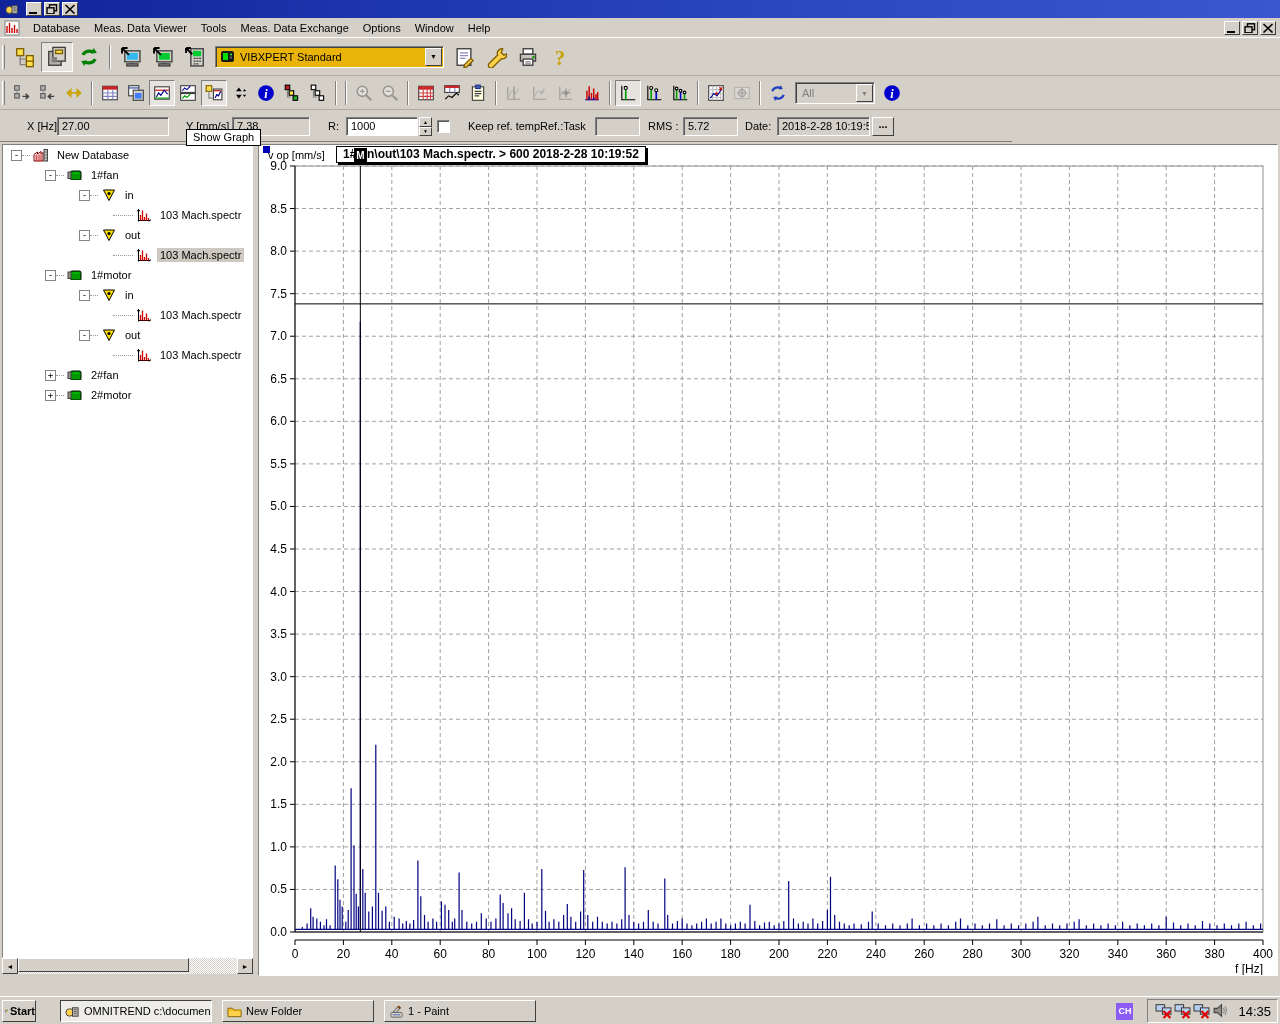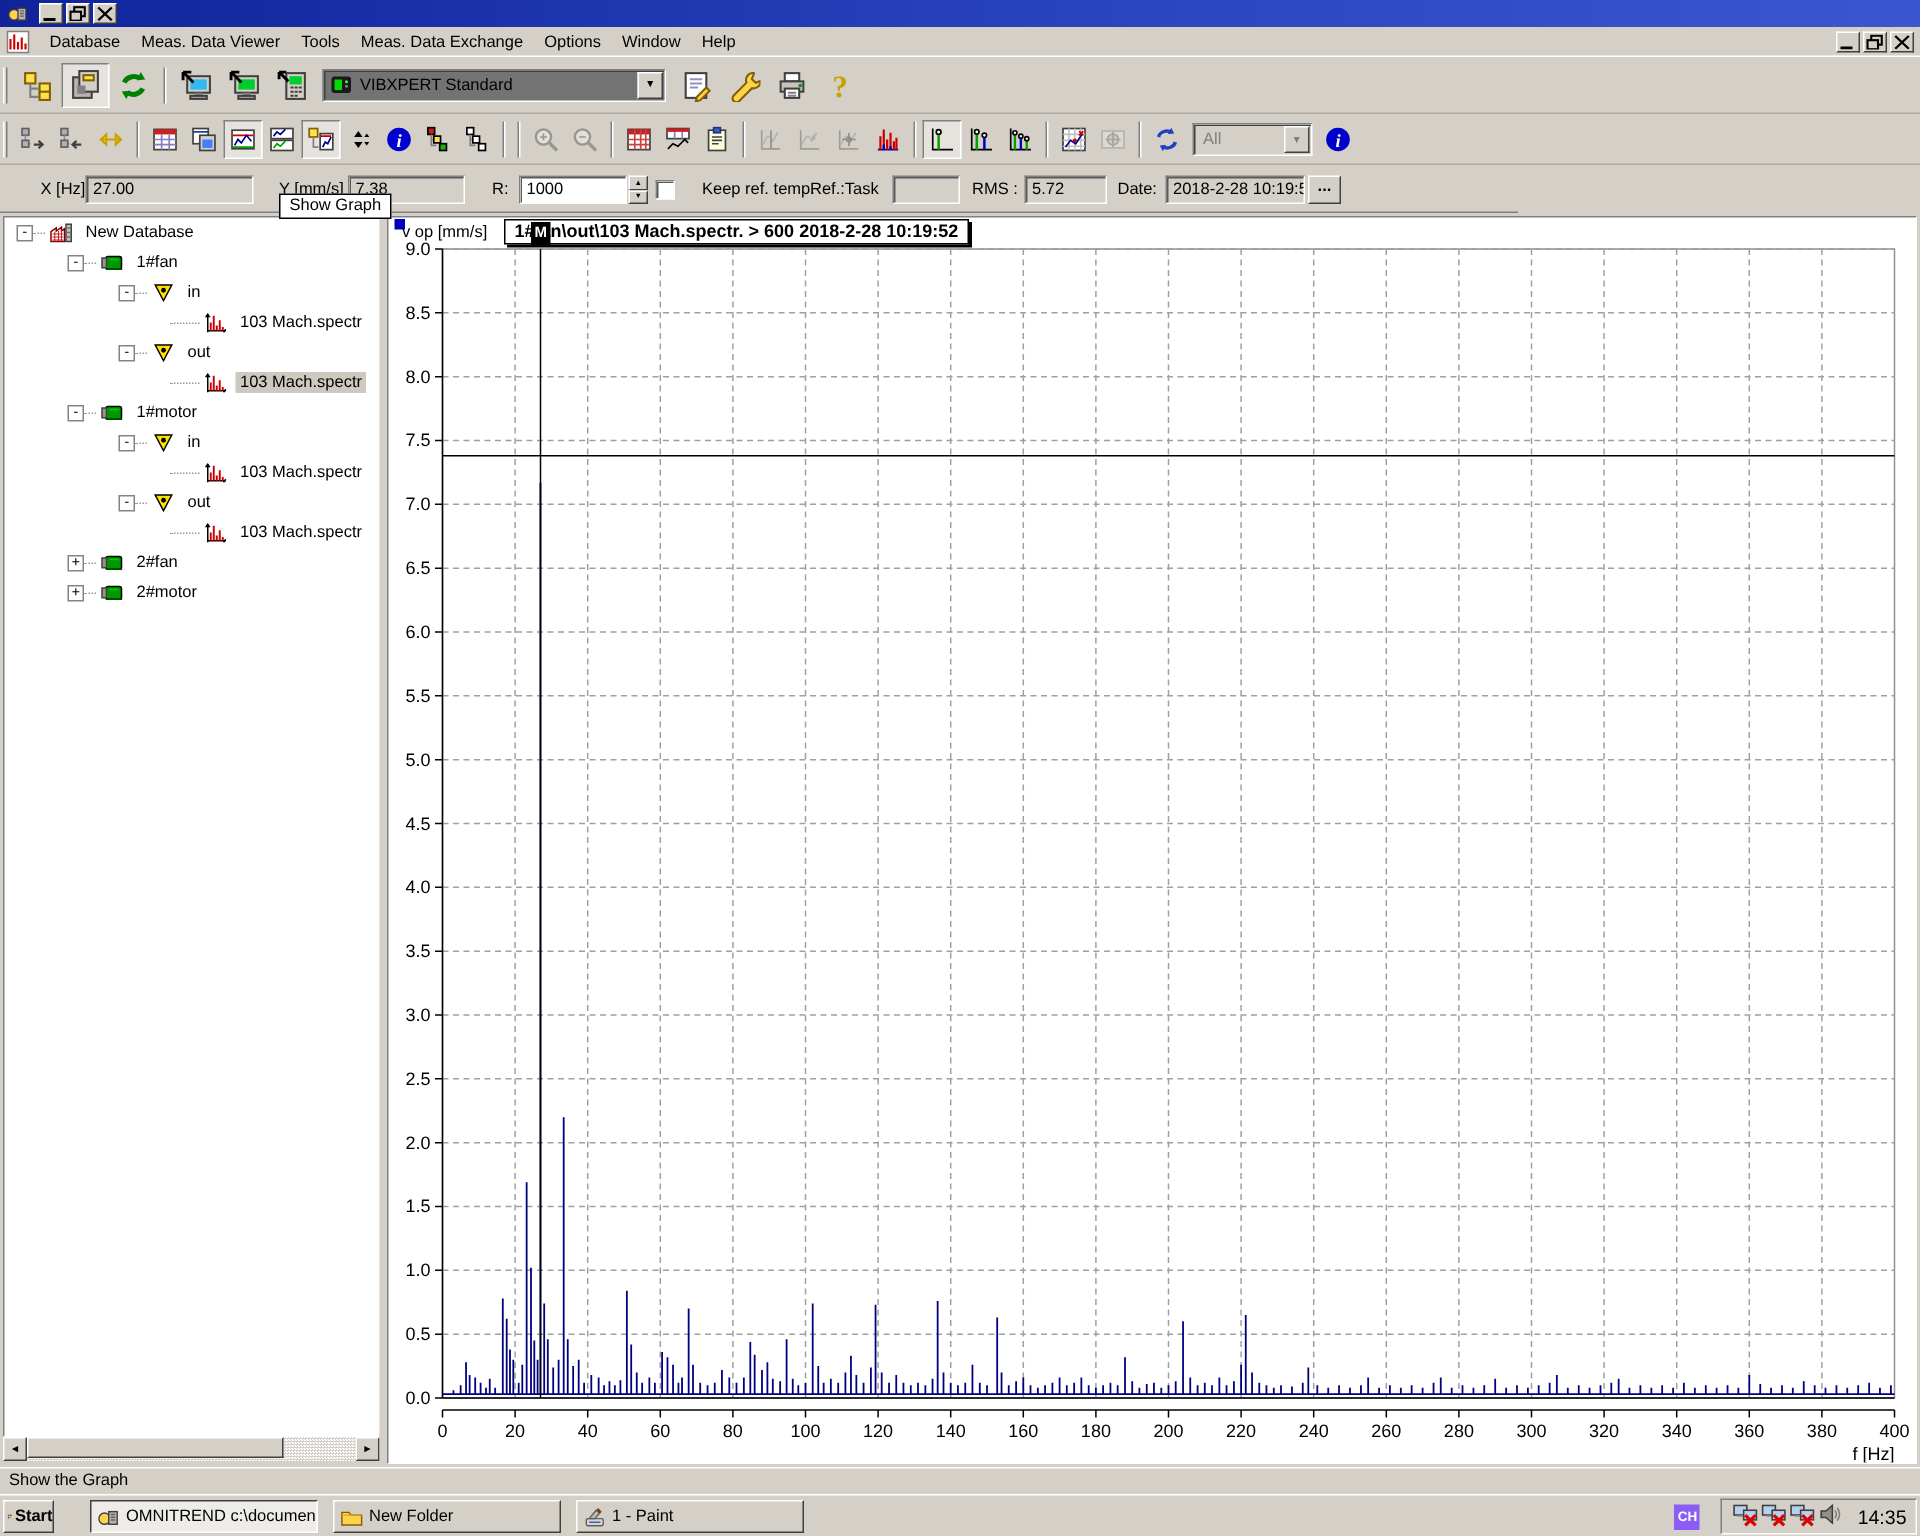--- a/index.html
+++ b/index.html
@@ -38,7 +38,7 @@
   .tbtn.pressed { border-color:#808080 #fff #fff #808080; background:#e6e3de; }
   .tbtn.disabled svg { opacity:.45; filter:grayscale(1); }
   .tbsep { width:2px; height:24px; border-left:1px solid #808080; border-right:1px solid #fff; margin:0 4px; }
-  .combo { height:22px; background:#737373; border:1px solid; border-color:#808080 #fff #fff #808080;
+  .combo { height:22px; background:#eab308; border:1px solid; border-color:#808080 #fff #fff #808080;
     box-shadow:inset 1px 1px 0 #404040; display:flex; align-items:center; margin:0 4px; }
   .combo .cicon { width:16px; height:16px; margin:0 4px 0 4px; }
   .combo .ctext { flex:1; white-space:nowrap; overflow:hidden; }

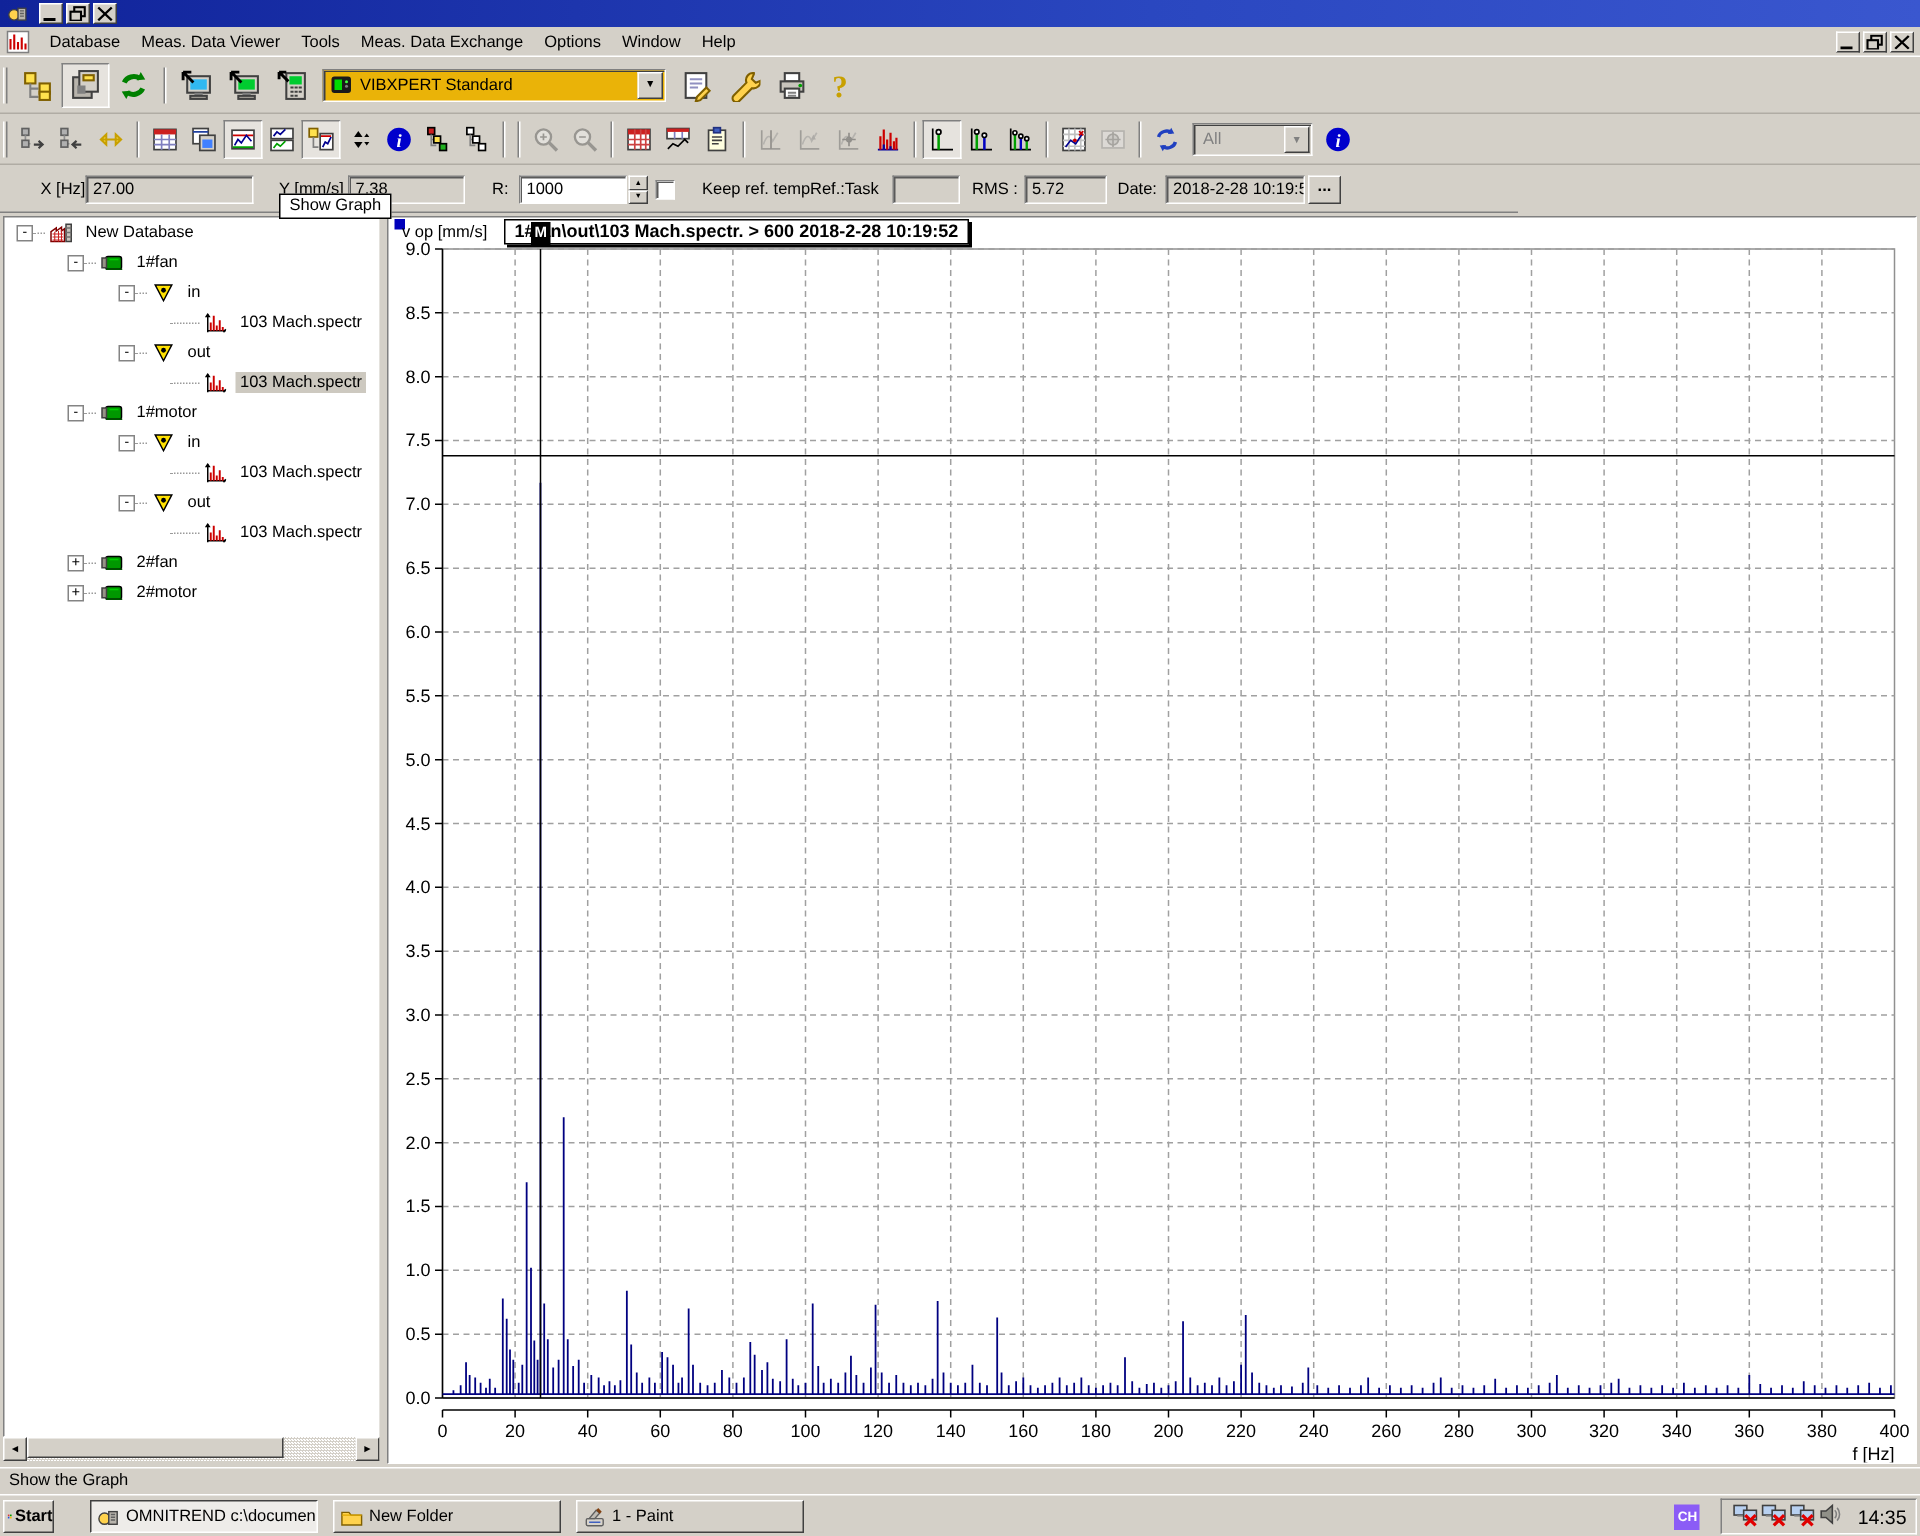--- a/index.html
+++ b/index.html
@@ -804,9 +804,6 @@
       </svg>
   </div>
 
-  <div class="statusbar">
-    <span>Show the Graph</span>
-  </div>
 
   <div class="taskbar">
     <div class="startbtn">

